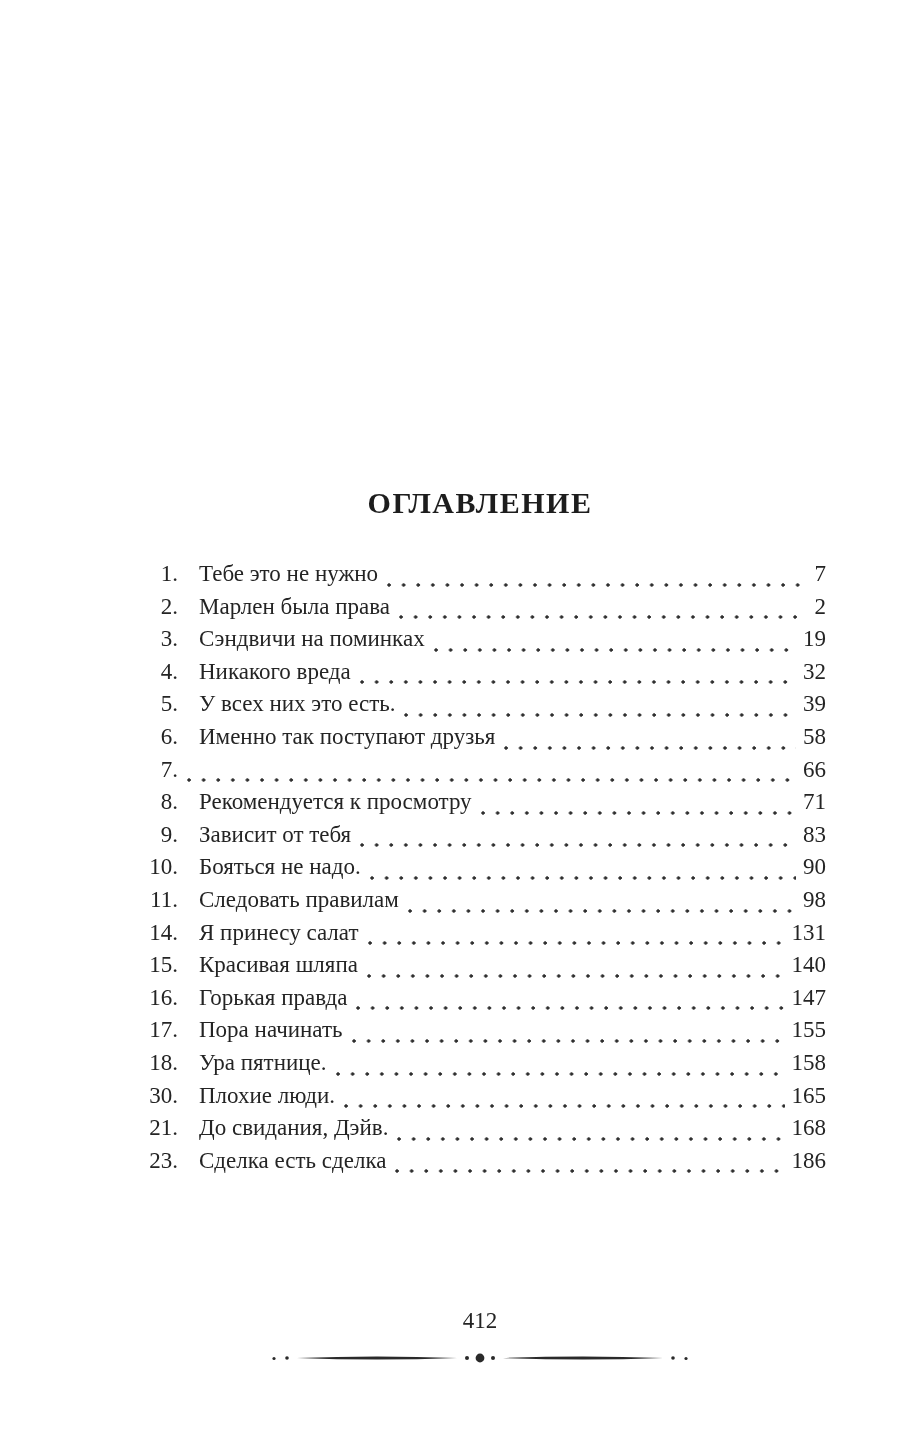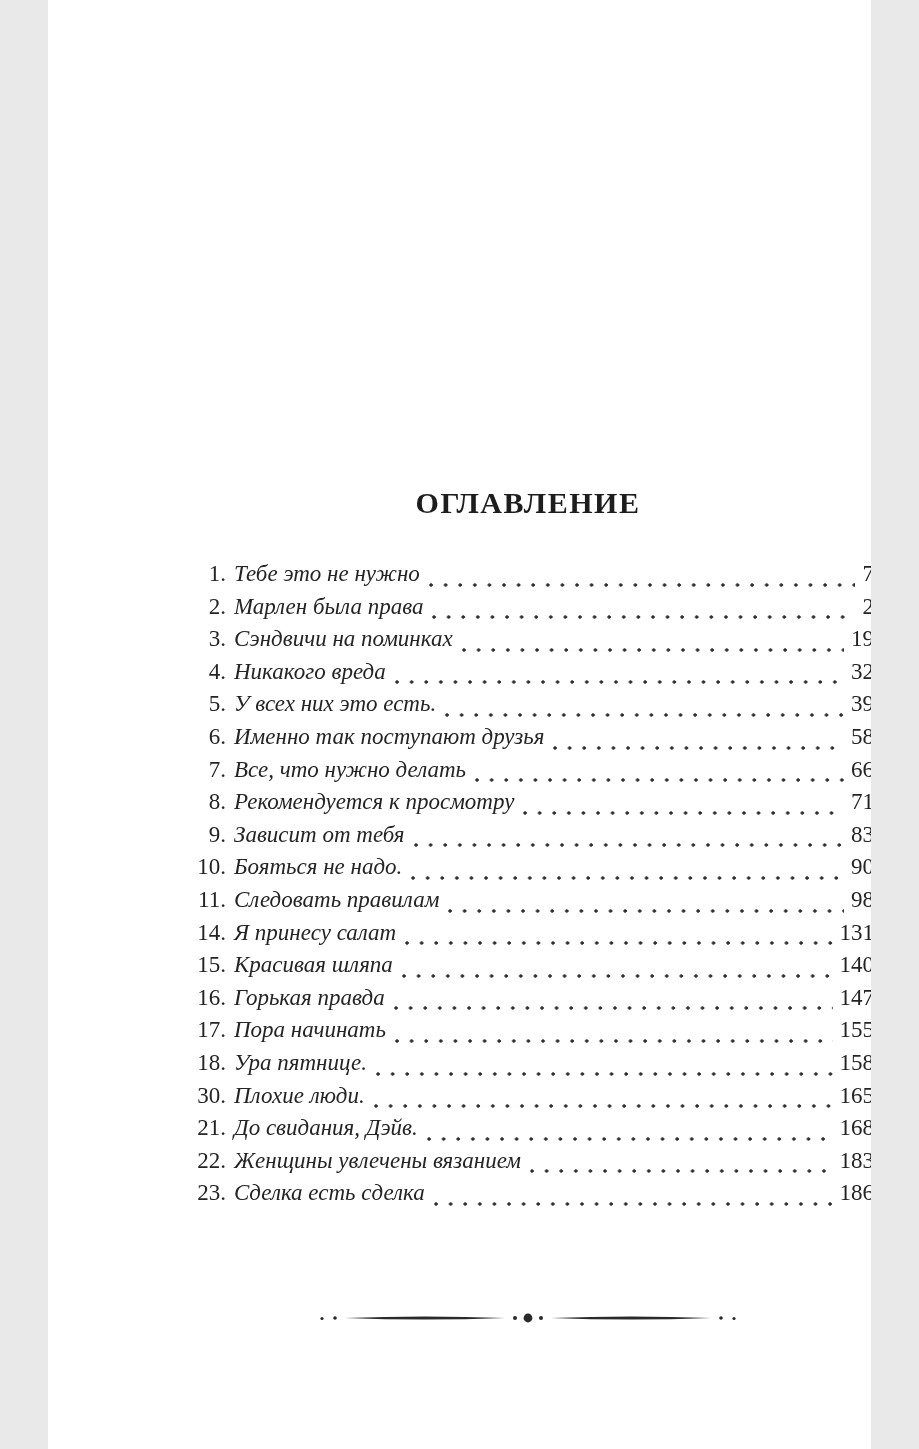--- a/index.html
+++ b/index.html
@@ -5,7 +5,7 @@
   html, body { margin: 0; padding: 0; background: #e9e9e9; }
   .page {
     position: relative;
-    width: 823px;
+    width: 919px;
     height: 1449px;
     margin: 0 auto;
     background: #ffffff;

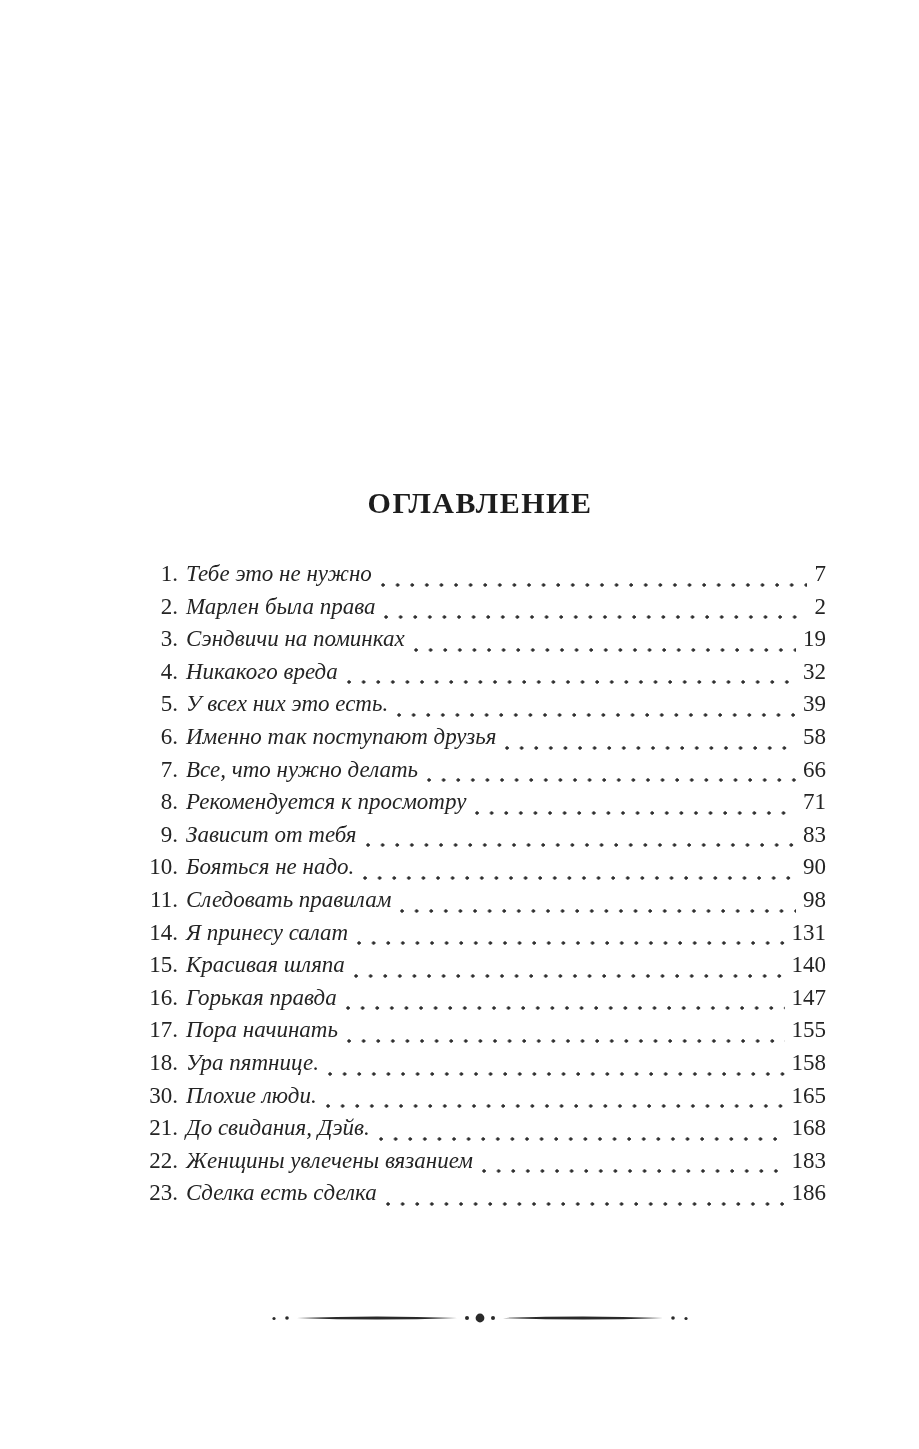--- a/index.html
+++ b/index.html
@@ -47,8 +47,7 @@
   }
   .toc-title {
     flex: none;
-    margin-left: 8px;
-    font-style: italic;
+    margin-left: 21px;
   }
   .toc-leader {
     flex: 1 1 auto;

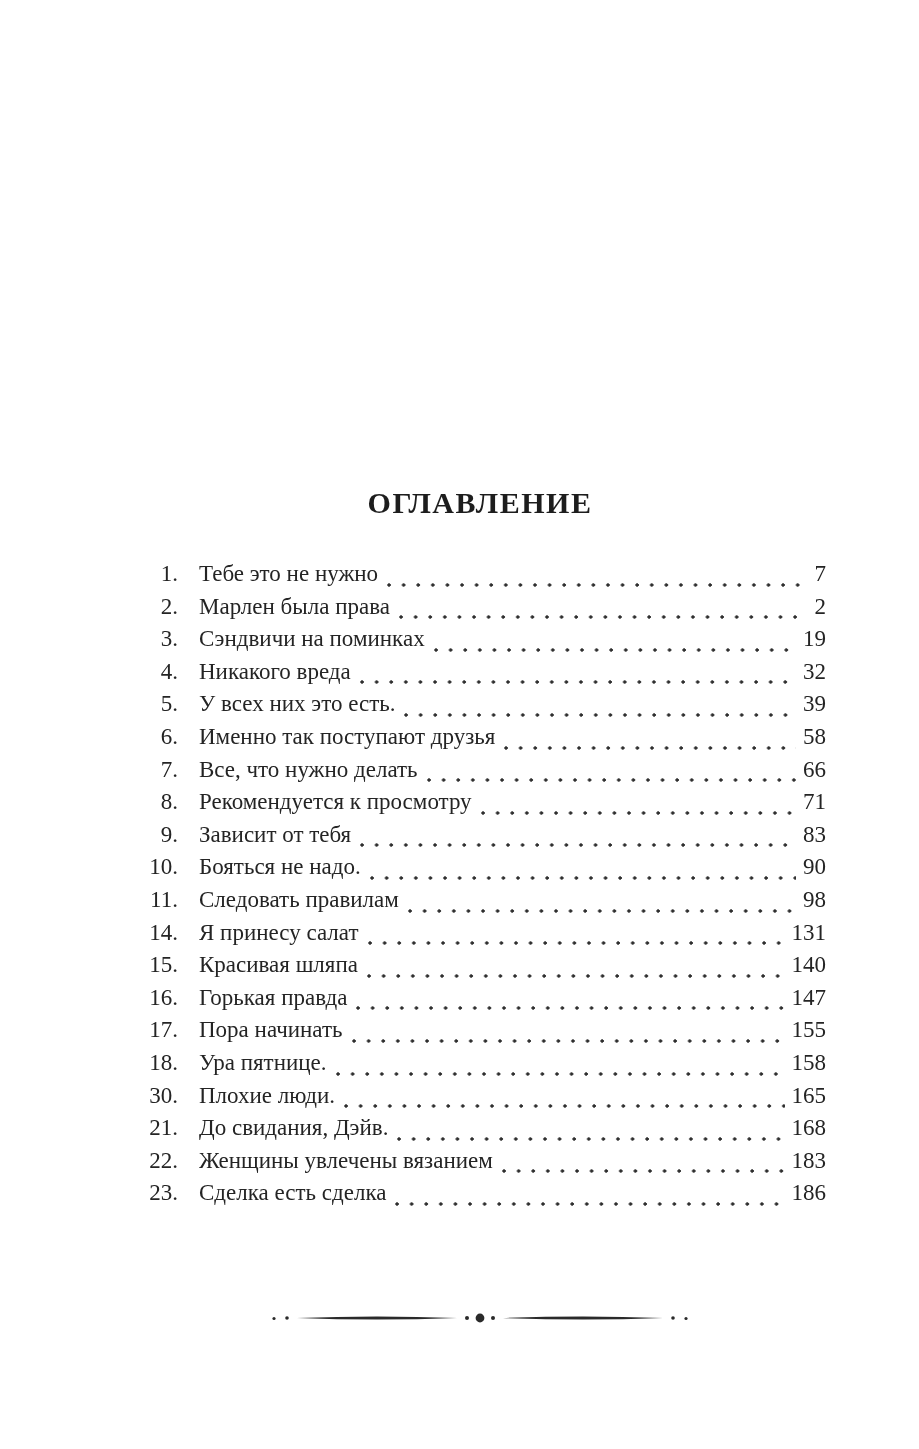--- a/index.html
+++ b/index.html
@@ -138,7 +138,6 @@
 
   <li class="toc-row">
     <span class="toc-num">7.</span>
-    <span class="toc-title">Все, что нужно делать</span>
     <span class="toc-leader"></span>
     <span class="toc-page">66</span>
   </li>

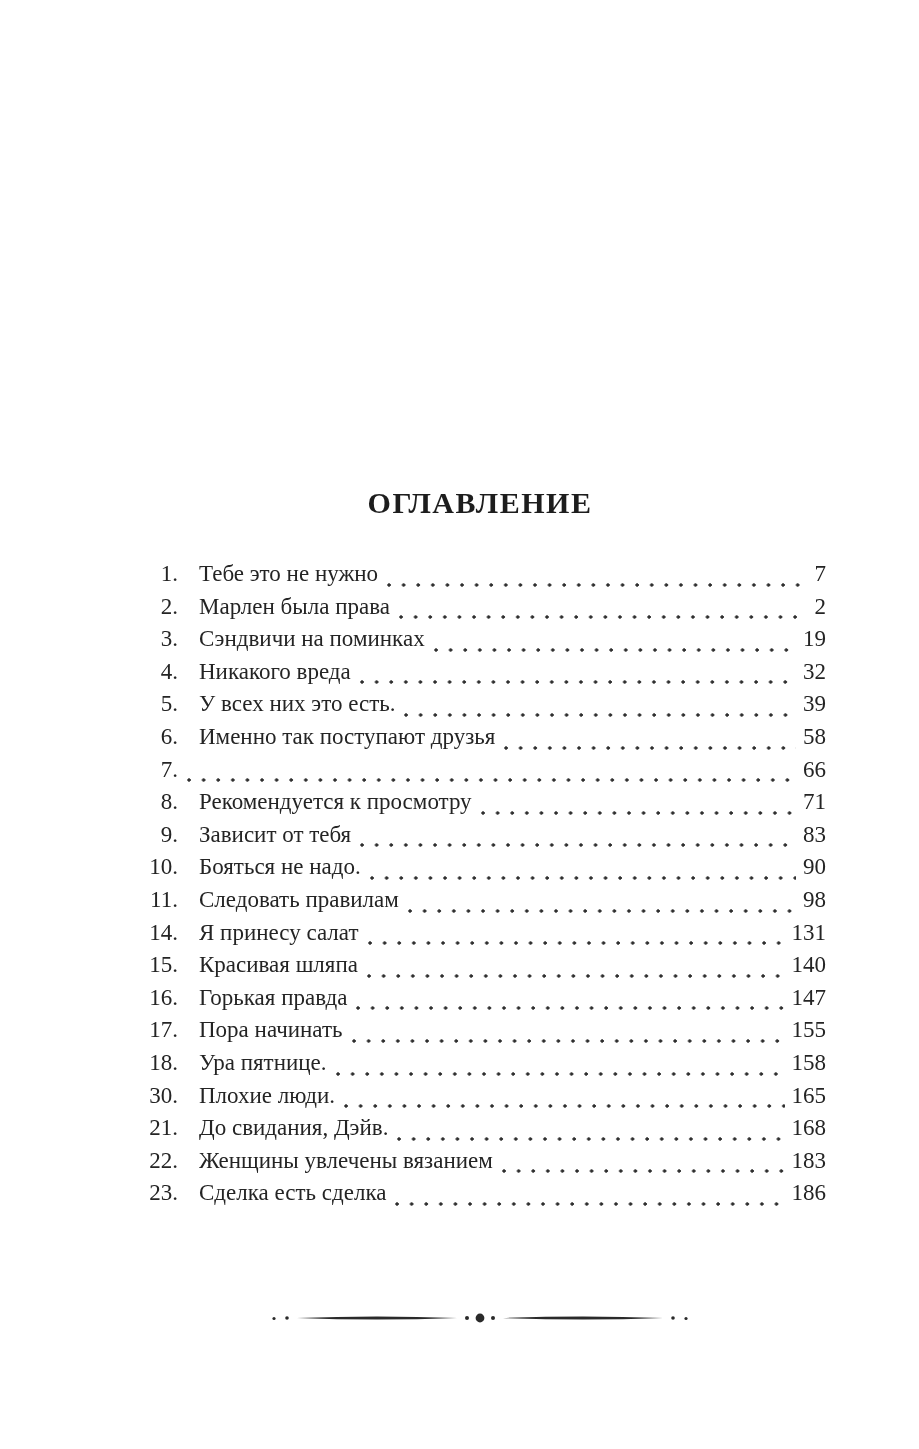--- a/index.html
+++ b/index.html
@@ -222,12 +222,6 @@
     <span class="toc-page">168</span>
   </li>
 
-  <li class="toc-row">
-    <span class="toc-num">22.</span>
-    <span class="toc-title">Женщины увлечены вязанием</span>
-    <span class="toc-leader"></span>
-    <span class="toc-page">183</span>
-  </li>
 
   <li class="toc-row">
     <span class="toc-num">23.</span>

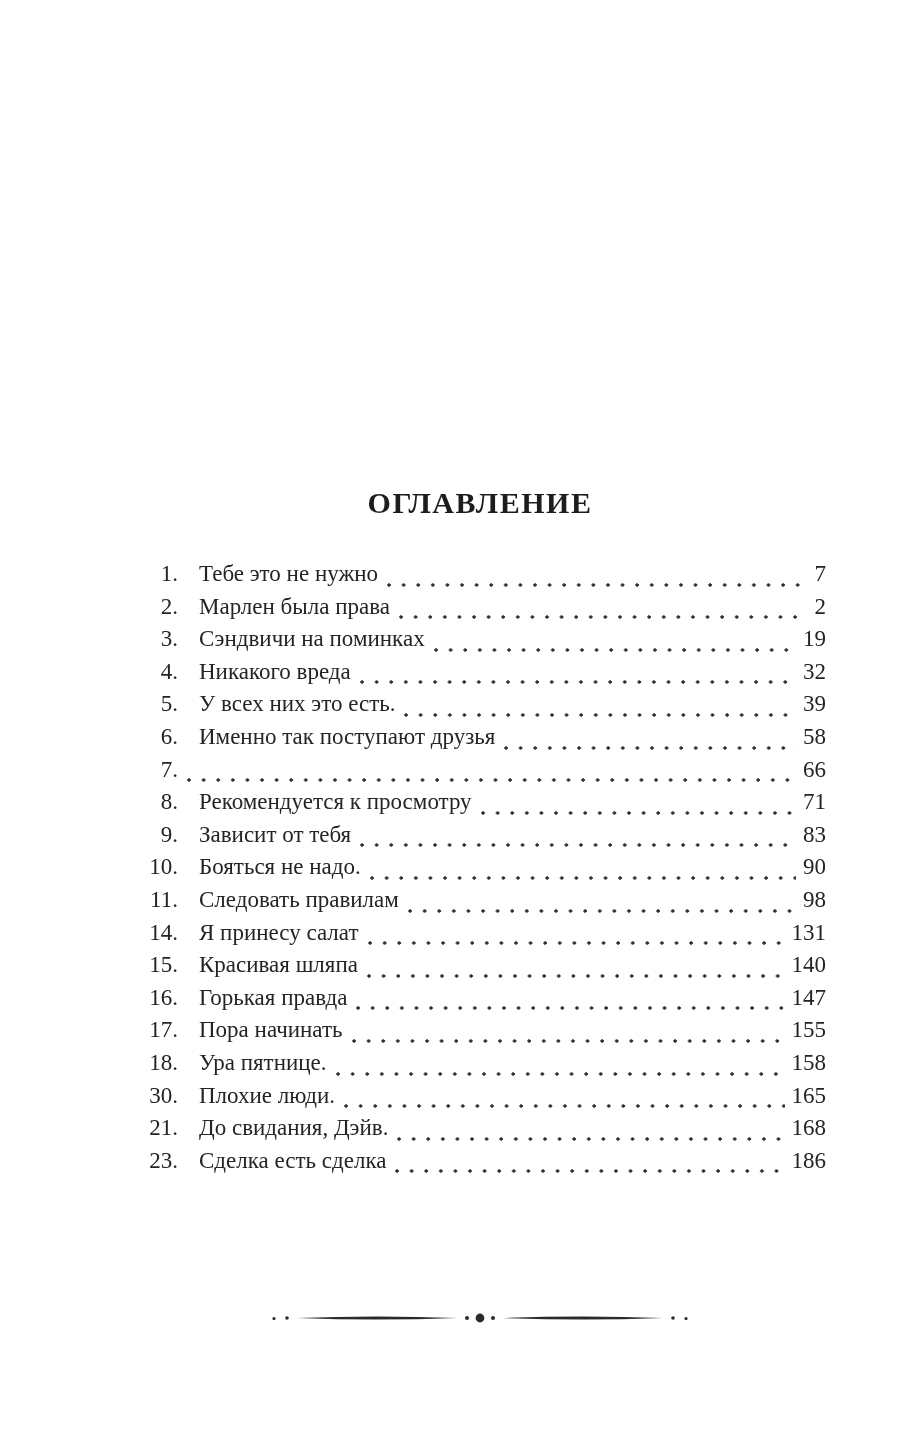--- a/index.html
+++ b/index.html
@@ -233,6 +233,7 @@
   </div>
 
   <div class="footer">
+    <div class="folio">412</div>
     <div class="ornament-wrap">
       <svg width="420" height="16" viewBox="0 0 420 16" aria-hidden="true">
         <g fill="#2a2a2a">

